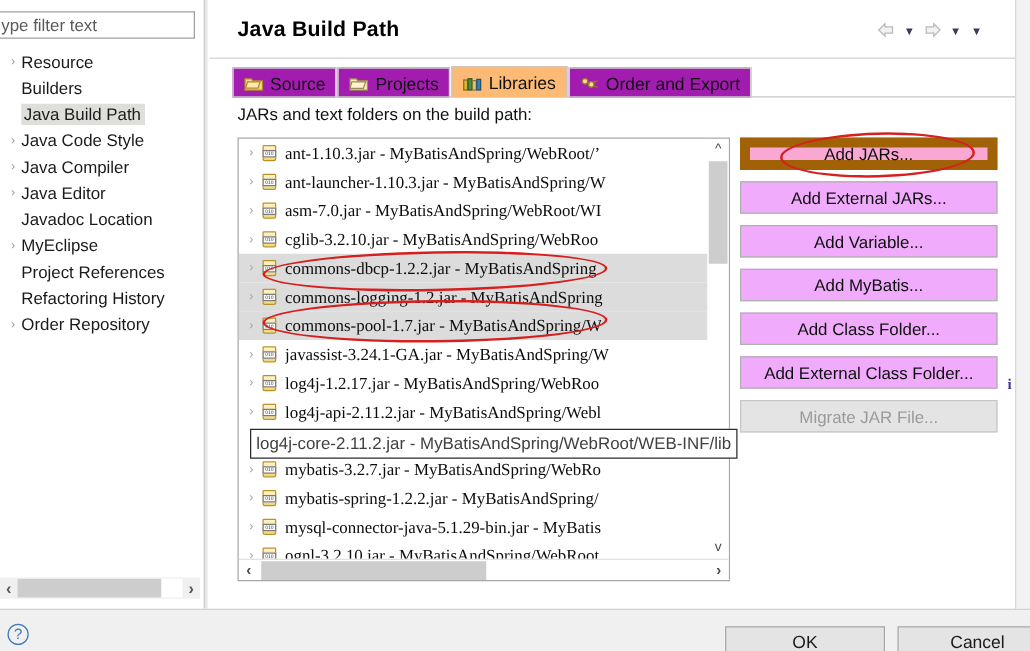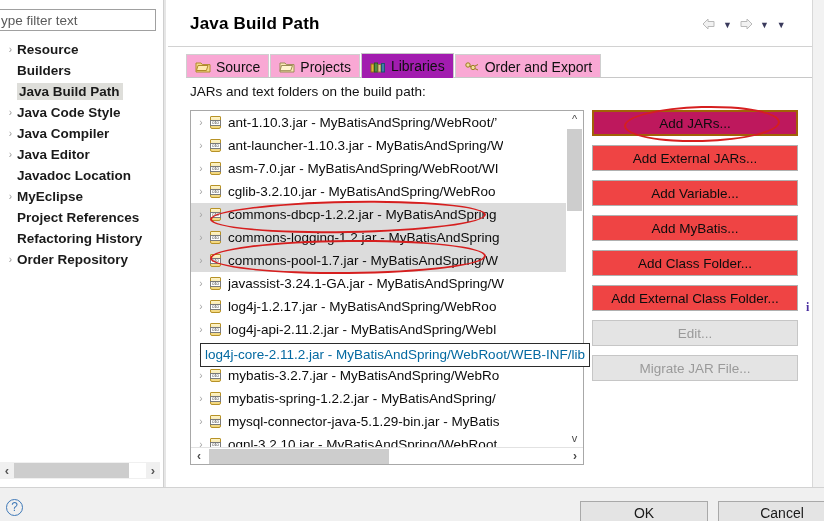--- a/index.html
+++ b/index.html
@@ -26,7 +26,7 @@
     padding-left:4px;box-sizing:border-box;white-space:nowrap;
   }
   .tw{width:13px;flex:0 0 13px;color:#9b9b9b;font-size:10px;line-height:1;text-align:center;}
-  .tree-label{font-size:13.5px;color:#1a1a1a;font-weight:bold;}
+  .tree-label{font-size:13.5px;color:#1a1a1a;}
   .tree-row.selected .tree-label{background:#dededa;padding:1px 3px 1px 2px;}
   #left-hscroll{
     left:0;top:462px;width:160px;height:17px;background:#f0f0f0;

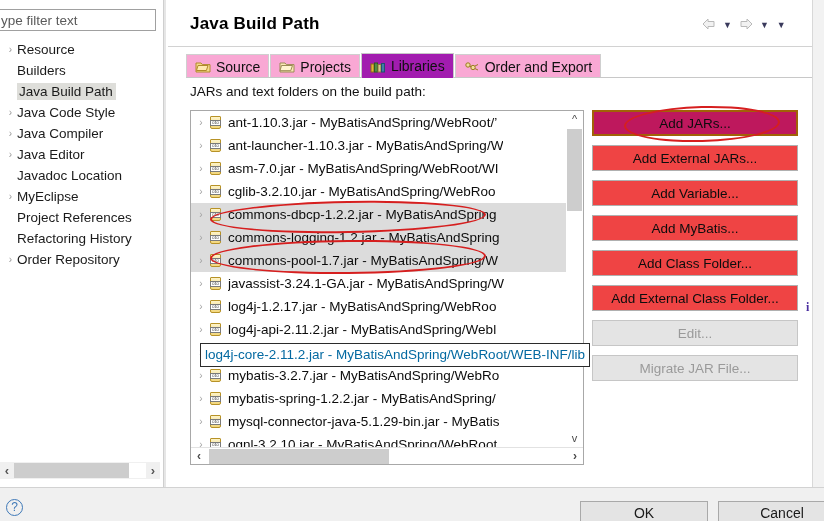--- a/index.html
+++ b/index.html
@@ -50,7 +50,7 @@
   .tab{
     height:24px;display:flex;align-items:center;gap:5px;
     padding:0 8px;box-sizing:border-box;font-size:14px;color:#101010;
-    border:1px solid #cfcfcf;border-bottom:none;background:#f9a8d4;
+    border:1px solid #cfcfcf;border-bottom:none;background:#a21caf;
     margin-right:1px;white-space:nowrap;
   }
   .tab.active{background:#a21caf;border-color:#c8c8c8;height:25px;position:relative;z-index:3;}

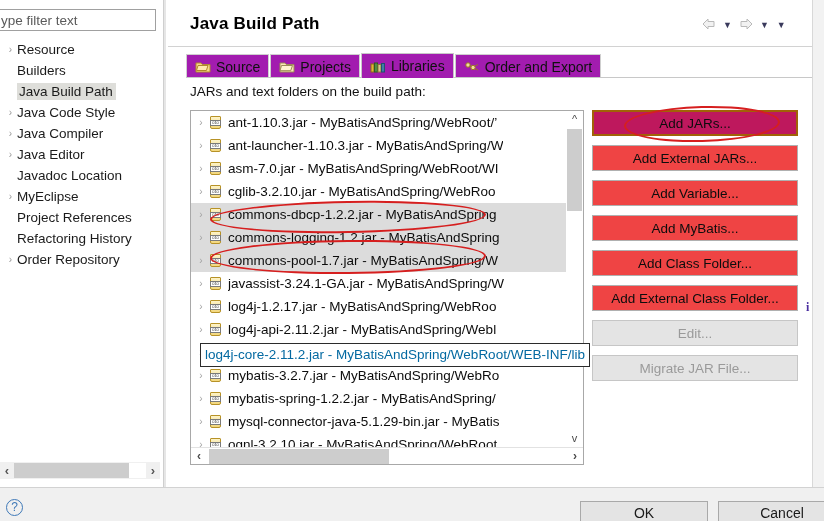--- a/index.html
+++ b/index.html
@@ -53,7 +53,7 @@
     border:1px solid #cfcfcf;border-bottom:none;background:#a21caf;
     margin-right:1px;white-space:nowrap;
   }
-  .tab.active{background:#a21caf;border-color:#c8c8c8;height:25px;position:relative;z-index:3;}
+  .tab.active{background:#fdba74;border-color:#c8c8c8;height:25px;position:relative;z-index:3;}
   #tab-underline{left:186px;top:77px;width:638px;height:1px;background:#c8c8c8;}
   .tabicon{width:16px;height:13px;display:inline-block;position:relative;}
 

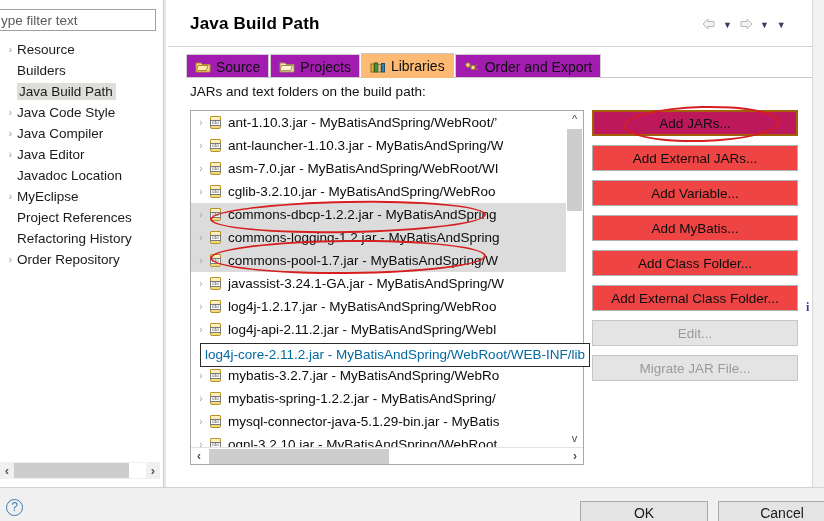--- a/index.html
+++ b/index.html
@@ -86,7 +86,7 @@
     font-size:4px;line-height:4px;text-align:center;color:#333;font-weight:normal;
     overflow:hidden;
   }
-  .jar-txt{overflow:hidden;}
+  .jar-txt{overflow:hidden;font-family:Liberation Serif, serif;}
   .jar-row.focusbox .jar-txt{
     border:1px solid #5a5a5a;padding:0 2px;background:#fff;
   }

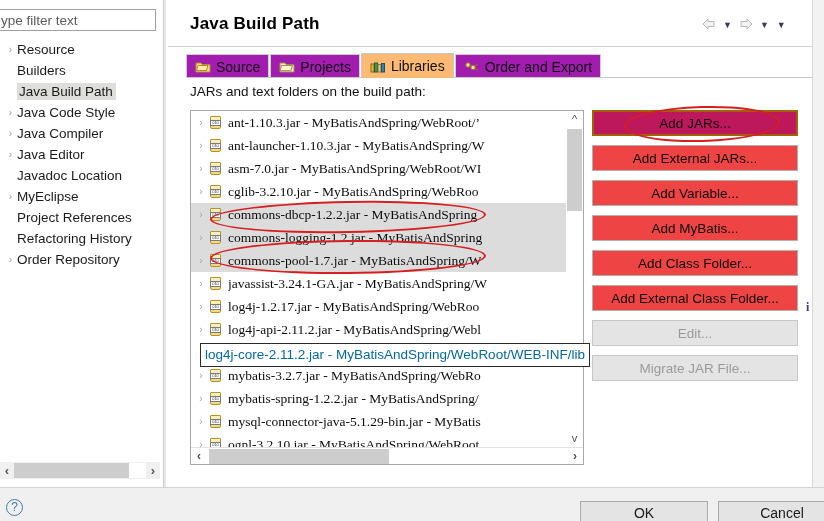--- a/index.html
+++ b/index.html
@@ -113,7 +113,7 @@
     display:flex;align-items:center;justify-content:center;
     font-size:13.5px;color:#0d0d0d;
   }
-  .sbtn.focused{border:2px solid #a16207;background:#be185d;}
+  .sbtn.focused{border:8px solid #a16207;background:#f9a8d4;}
   .sbtn.disabled{color:#9a9a9a;border-color:#c6c6c6;background:#e4e4e4;}
   .sbtn.gap{margin-top:8px;}
 

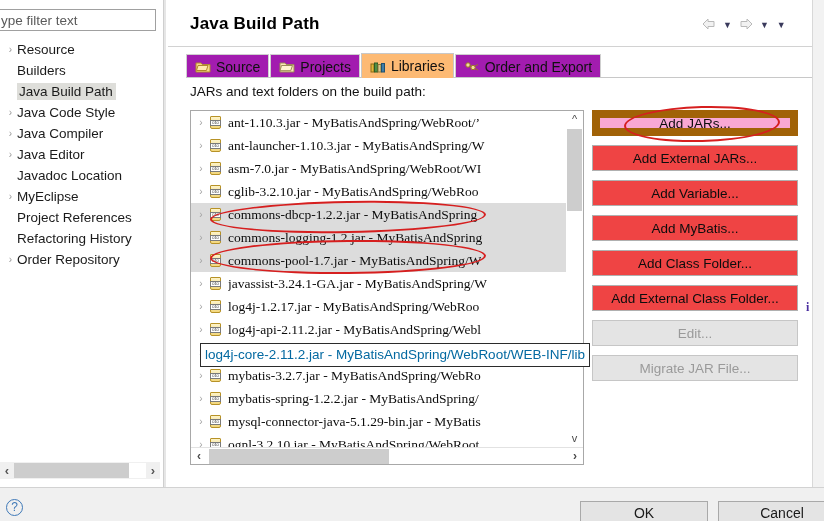--- a/index.html
+++ b/index.html
@@ -109,7 +109,7 @@
   #side-buttons{left:592px;top:110px;width:206px;}
   .sbtn{
     width:206px;height:26px;margin-bottom:9px;box-sizing:border-box;
-    background:#ef4444;border:1px solid #b0b0b0;
+    background:#f0abfc;border:1px solid #b0b0b0;
     display:flex;align-items:center;justify-content:center;
     font-size:13.5px;color:#0d0d0d;
   }

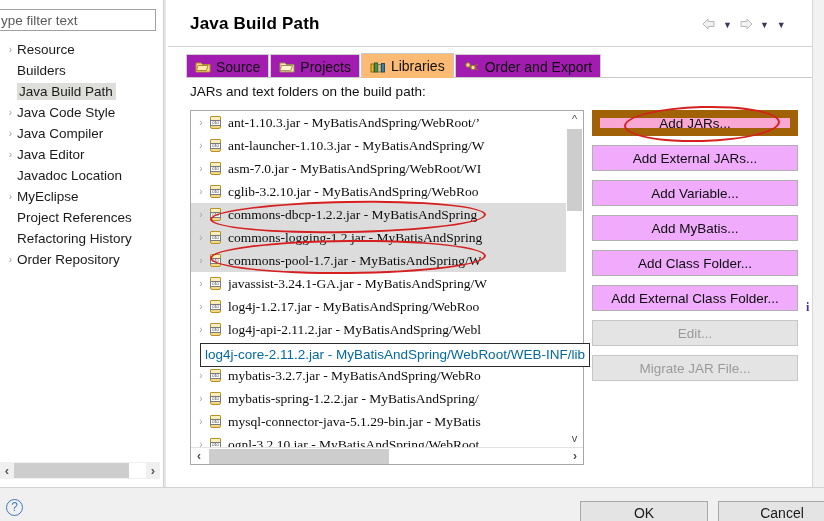--- a/index.html
+++ b/index.html
@@ -416,7 +416,6 @@
     <div class="sbtn">Add MyBatis...</div>
     <div class="sbtn">Add Class Folder...</div>
     <div class="sbtn">Add External Class Folder...</div>
-    <div class="sbtn disabled gap">Edit...</div>
     <div class="sbtn disabled gap">Migrate JAR File...</div>
   </div>
 

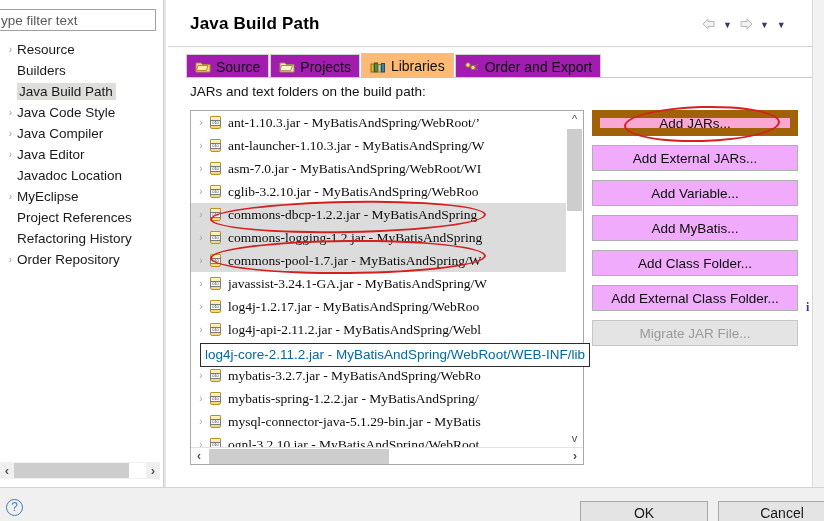--- a/index.html
+++ b/index.html
@@ -121,7 +121,7 @@
   #tooltip{
     left:200px;top:343px;height:22px;line-height:22px;
     background:#fff;border:1px solid #2b2b2b;
-    padding:0 4px;font-size:13.5px;color:#0369a1;white-space:nowrap;z-index:40;
+    padding:0 4px;font-size:13.5px;color:#404040;white-space:nowrap;z-index:40;
   }
 
   

